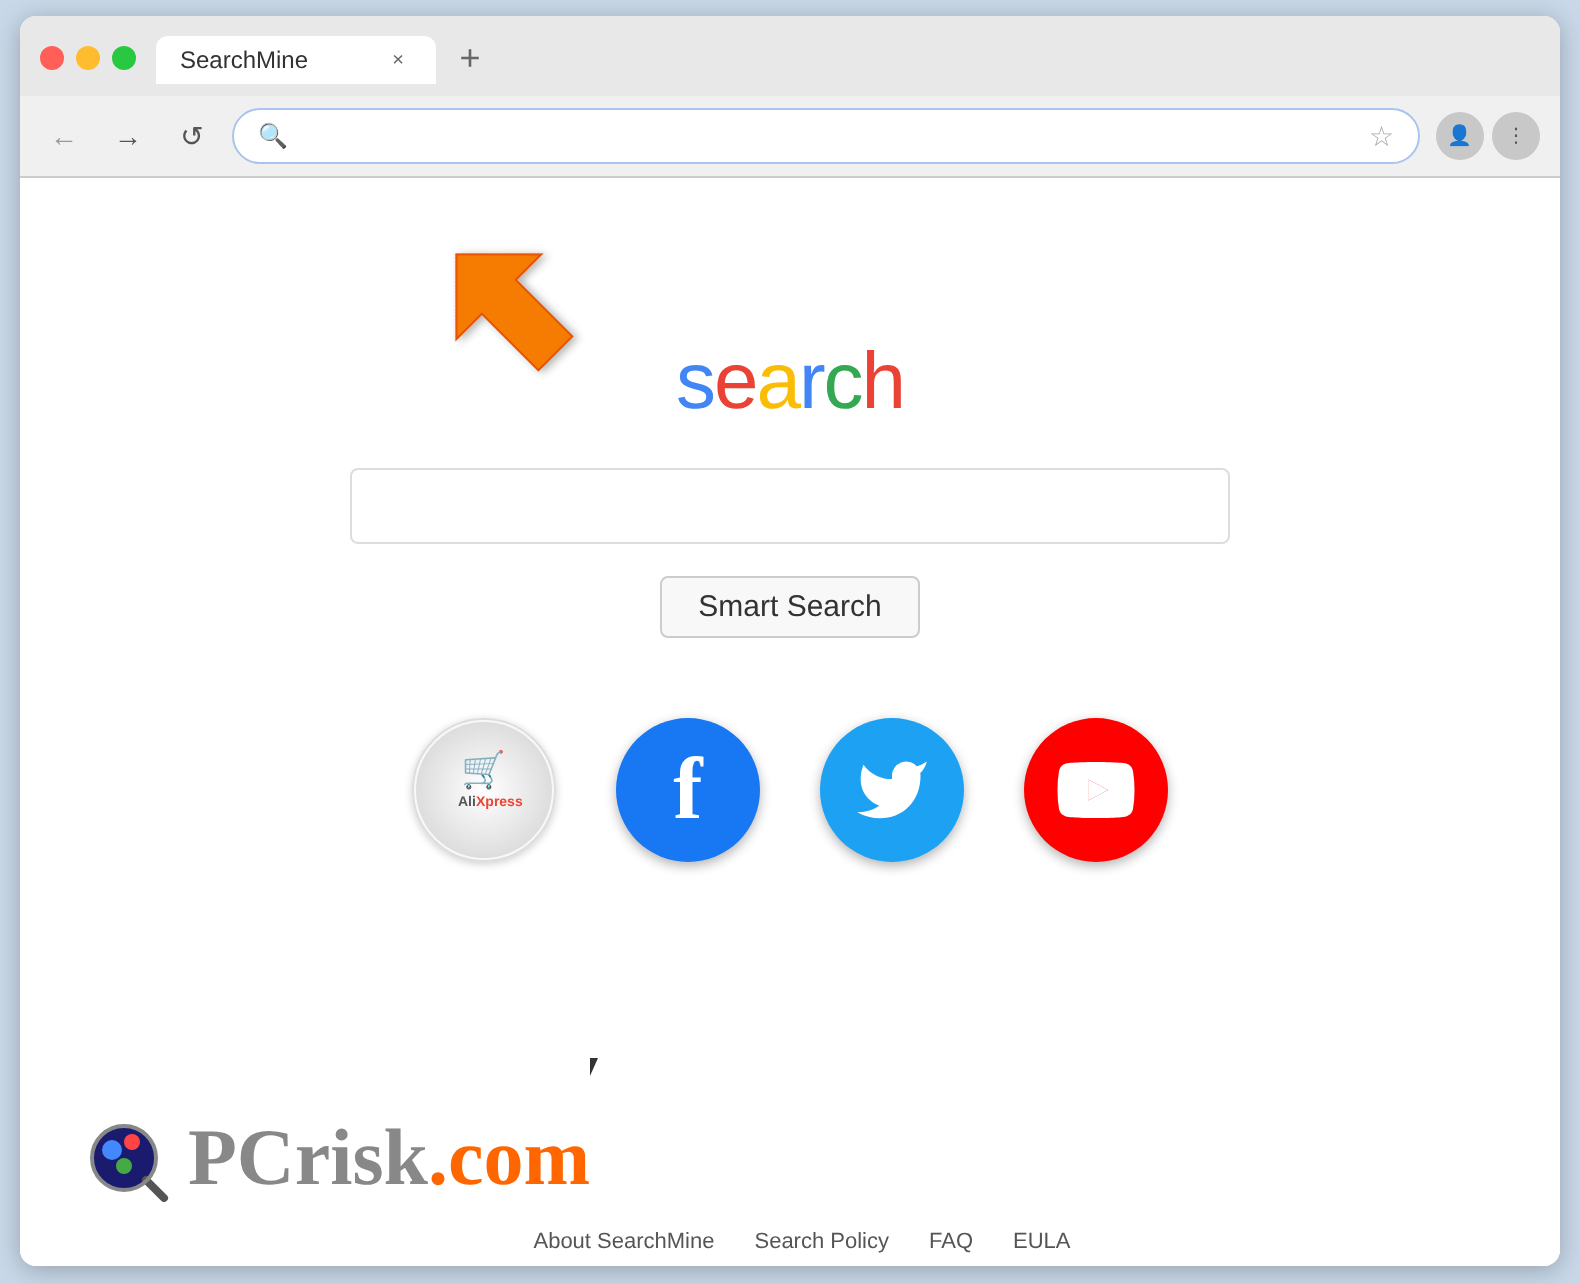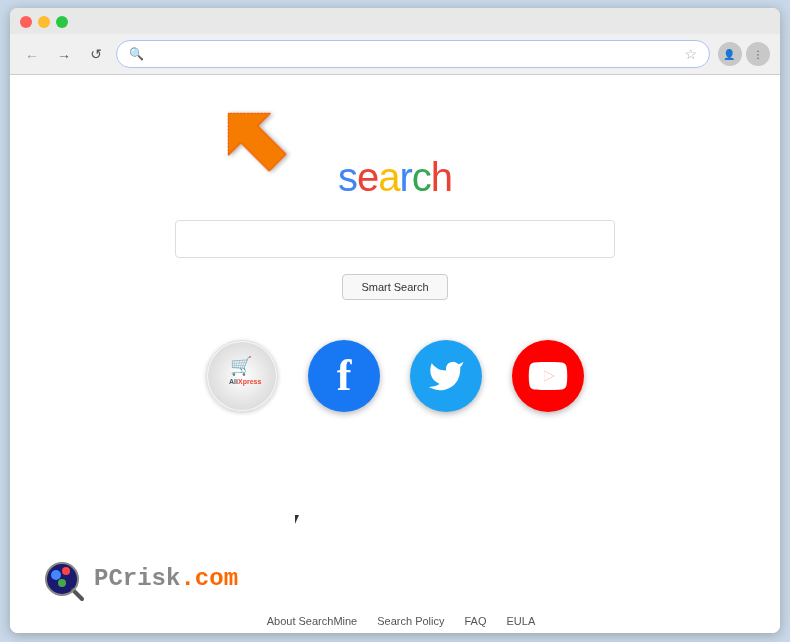--- a/index.html
+++ b/index.html
@@ -350,6 +350,13 @@
         <button class="win-btn win-btn-close"></button>
         <button class="win-btn win-btn-min"></button>
         <button class="win-btn win-btn-max"></button>
+      </div>
+      <div class="tab-bar">
+        <div class="tab">
+          <span>SearchMine</span>
+          <span class="tab-close">×</span>
+        </div>
+        <button class="new-tab-btn">+</button>
       </div>
     </div>
   </div>

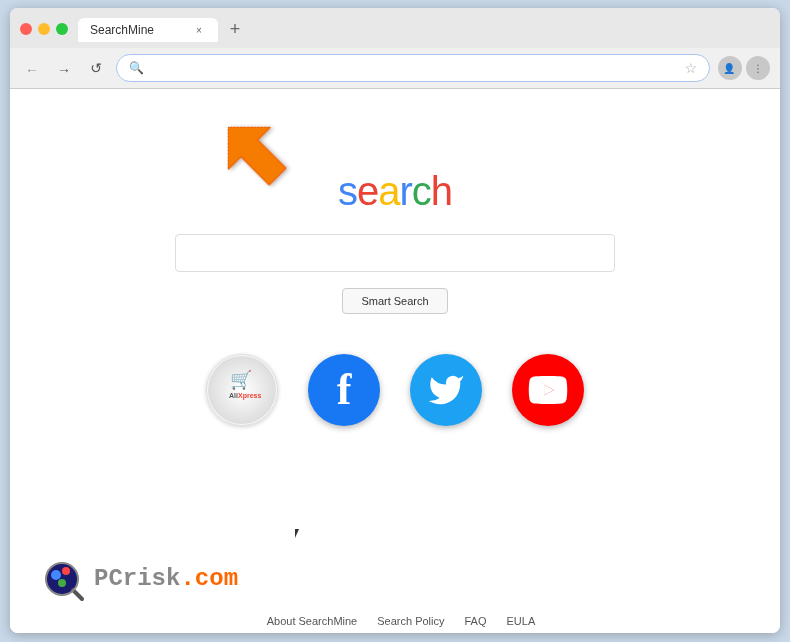--- a/index.html
+++ b/index.html
@@ -223,7 +223,7 @@
       background: #f8f8f8;
       border: 1px solid #ccc;
       border-radius: 4px;
-      font-size: 11px;
+      font-size: 15px;
       color: #333;
       cursor: pointer;
     }

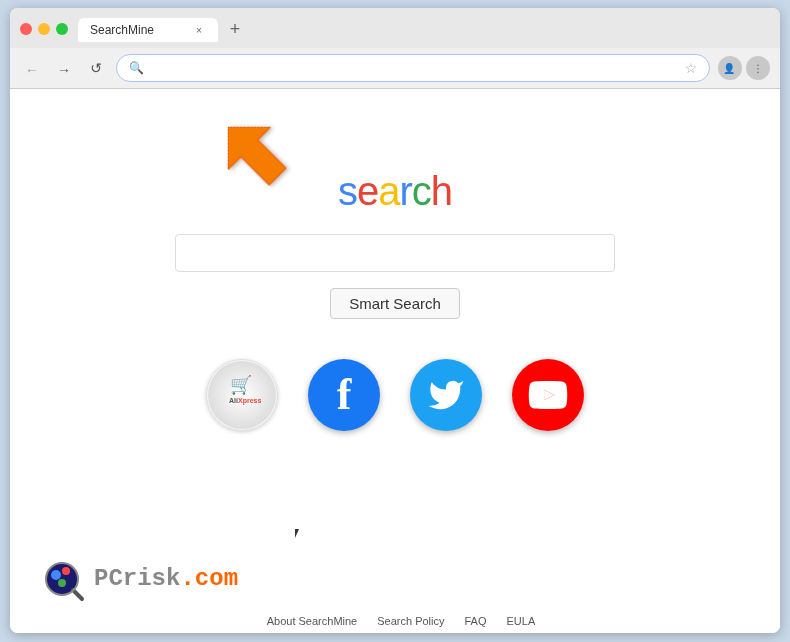--- a/index.html
+++ b/index.html
@@ -295,10 +295,10 @@
       height: 50px;
     }
     .pcrisk-text {
-      font-size: 24px;
+      font-size: 40px;
       font-weight: bold;
       color: #888;
-      font-family: Liberation Mono, monospace;
+      font-family: Liberation Serif, serif;
     }
 
     

